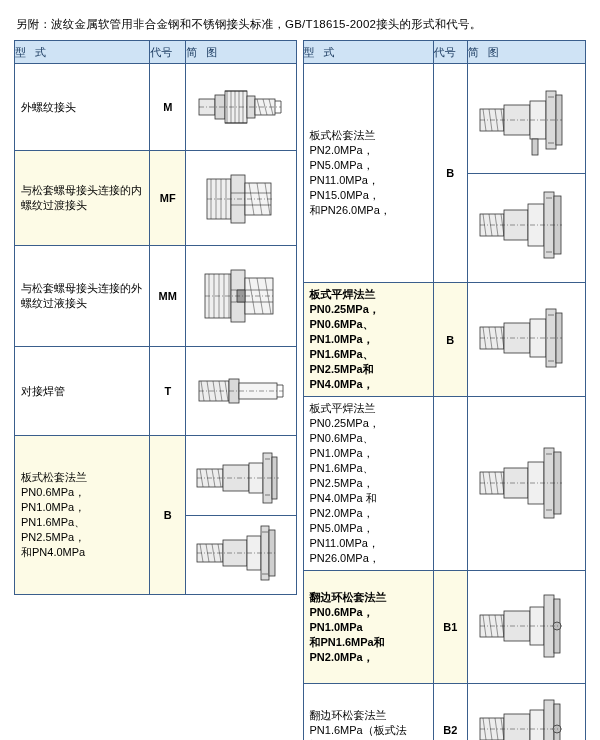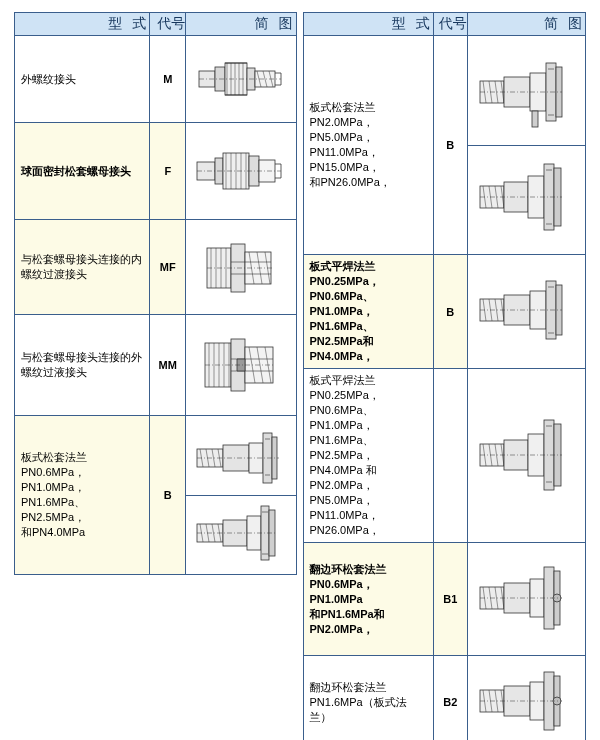--- a/index.html
+++ b/index.html
@@ -84,6 +84,7 @@
 
 <div class="page">
 
+  <div class="caption">另附：波纹金属软管用非合金钢和不锈钢接头标准，GB/T18615-2002接头的形式和代号。</div>
 
   <div class="tables">
 

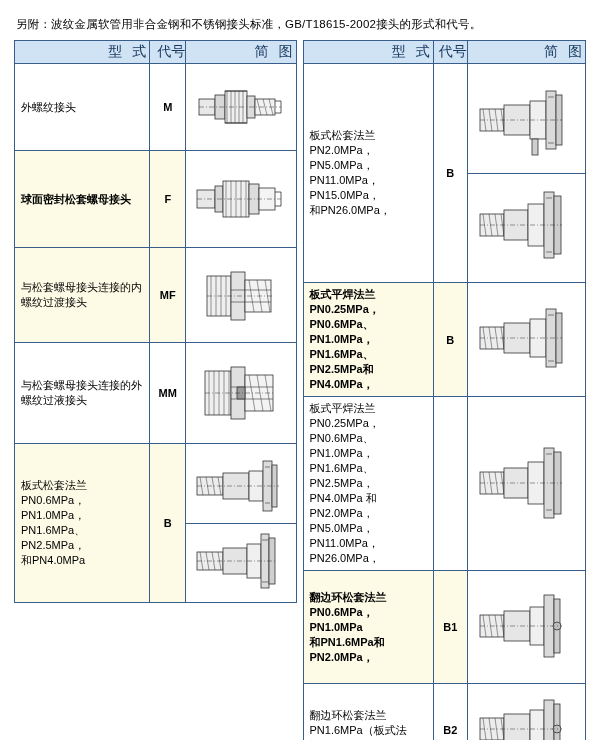--- a/index.html
+++ b/index.html
@@ -47,9 +47,9 @@
   thead th {
     background: #cfe3f5;
     height: 22px;
-    font-size: 14px;
+    font-size: 11px;
     font-weight: normal;
-    text-align: right;
+    text-align: left;
     color: #16365c;
     letter-spacing: 3px;
   }

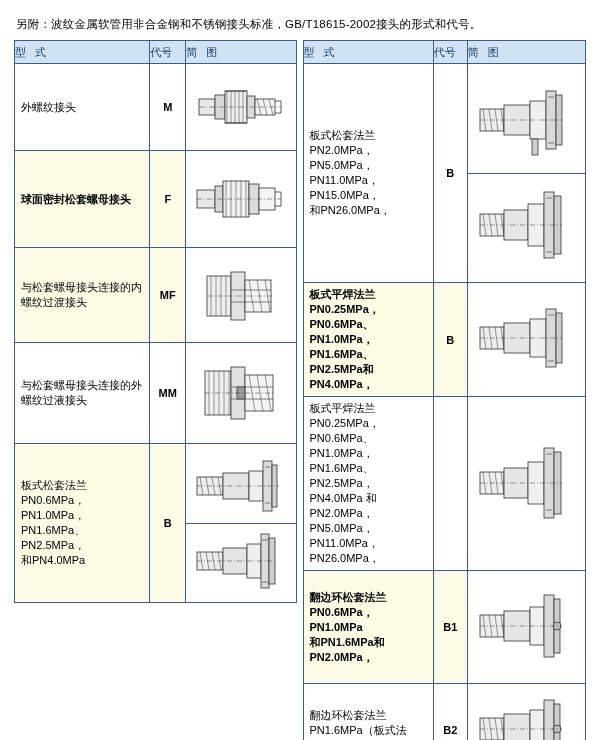--- a/index.html
+++ b/index.html
@@ -124,25 +124,6 @@
           </td>
         </tr>
 
-        <tr>
-          <td class="txt yellow" style="height:88px; font-weight:bold">球面密封松套螺母接头</td>
-          <td class="code yellow">F</td>
-          <td class="fig">
-            <svg width="100" height="66" viewBox="0 0 100 66">
-              <g fill="none" stroke="#333" stroke-width="0.8">
-                <rect x="6" y="24" width="18" height="18" fill="#e8e8e8"></rect>
-                <rect x="24" y="20" width="8" height="26" fill="#d8d8d8"></rect>
-                <rect x="32" y="15" width="26" height="36" fill="#efefef"></rect>
-                <path d="M35 15 v36 M40 15 v36 M45 15 v36 M50 15 v36 M55 15 v36" stroke-width="0.5"></path>
-                <rect x="58" y="18" width="10" height="30" fill="#dcdcdc"></rect>
-                <path d="M68 22 q8 11 0 22" fill="#f0f0f0"></path>
-                <rect x="68" y="22" width="16" height="22" fill="#f4f4f4"></rect>
-                <path d="M84 26 h6 v14 h-6"></path>
-                <path d="M6 33 h84" stroke-dasharray="5 2 1 2" stroke-width="0.5"></path>
-              </g>
-            </svg>
-          </td>
-        </tr>
 
         <tr>
           <td class="txt yellow" style="height:86px">与松套螺母接头连接的内螺纹过渡接头</td>

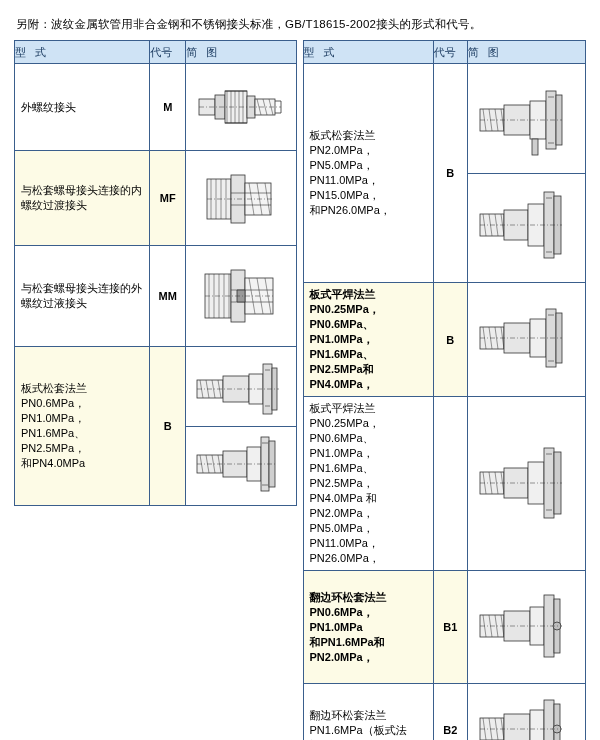--- a/index.html
+++ b/index.html
@@ -162,6 +162,22 @@
           </td>
         </tr>
 
+        <tr>
+          <td class="txt white" style="height:80px">对接焊管</td>
+          <td class="code white">T</td>
+          <td class="fig">
+            <svg width="100" height="60" viewBox="0 0 100 60">
+              <g fill="none" stroke="#333" stroke-width="0.8">
+                <rect x="8" y="20" width="30" height="20" fill="#ededed"></rect>
+                <path d="M10 20 l3 20 M16 20 l3 20 M22 20 l3 20 M28 20 l3 20 M34 20 l3 20" stroke-width="0.5"></path>
+                <rect x="38" y="18" width="10" height="24" fill="#d9d9d9"></rect>
+                <rect x="48" y="22" width="38" height="16" fill="#f5f5f5"></rect>
+                <path d="M86 24 h6 v12 h-6"></path>
+                <path d="M8 30 h84" stroke-dasharray="5 2 1 2" stroke-width="0.5"></path>
+              </g>
+            </svg>
+          </td>
+        </tr>
 
         <tr>
           <td class="txt yellow" style="height:150px; white-space:pre-line; font-weight:normal">板式松套法兰

